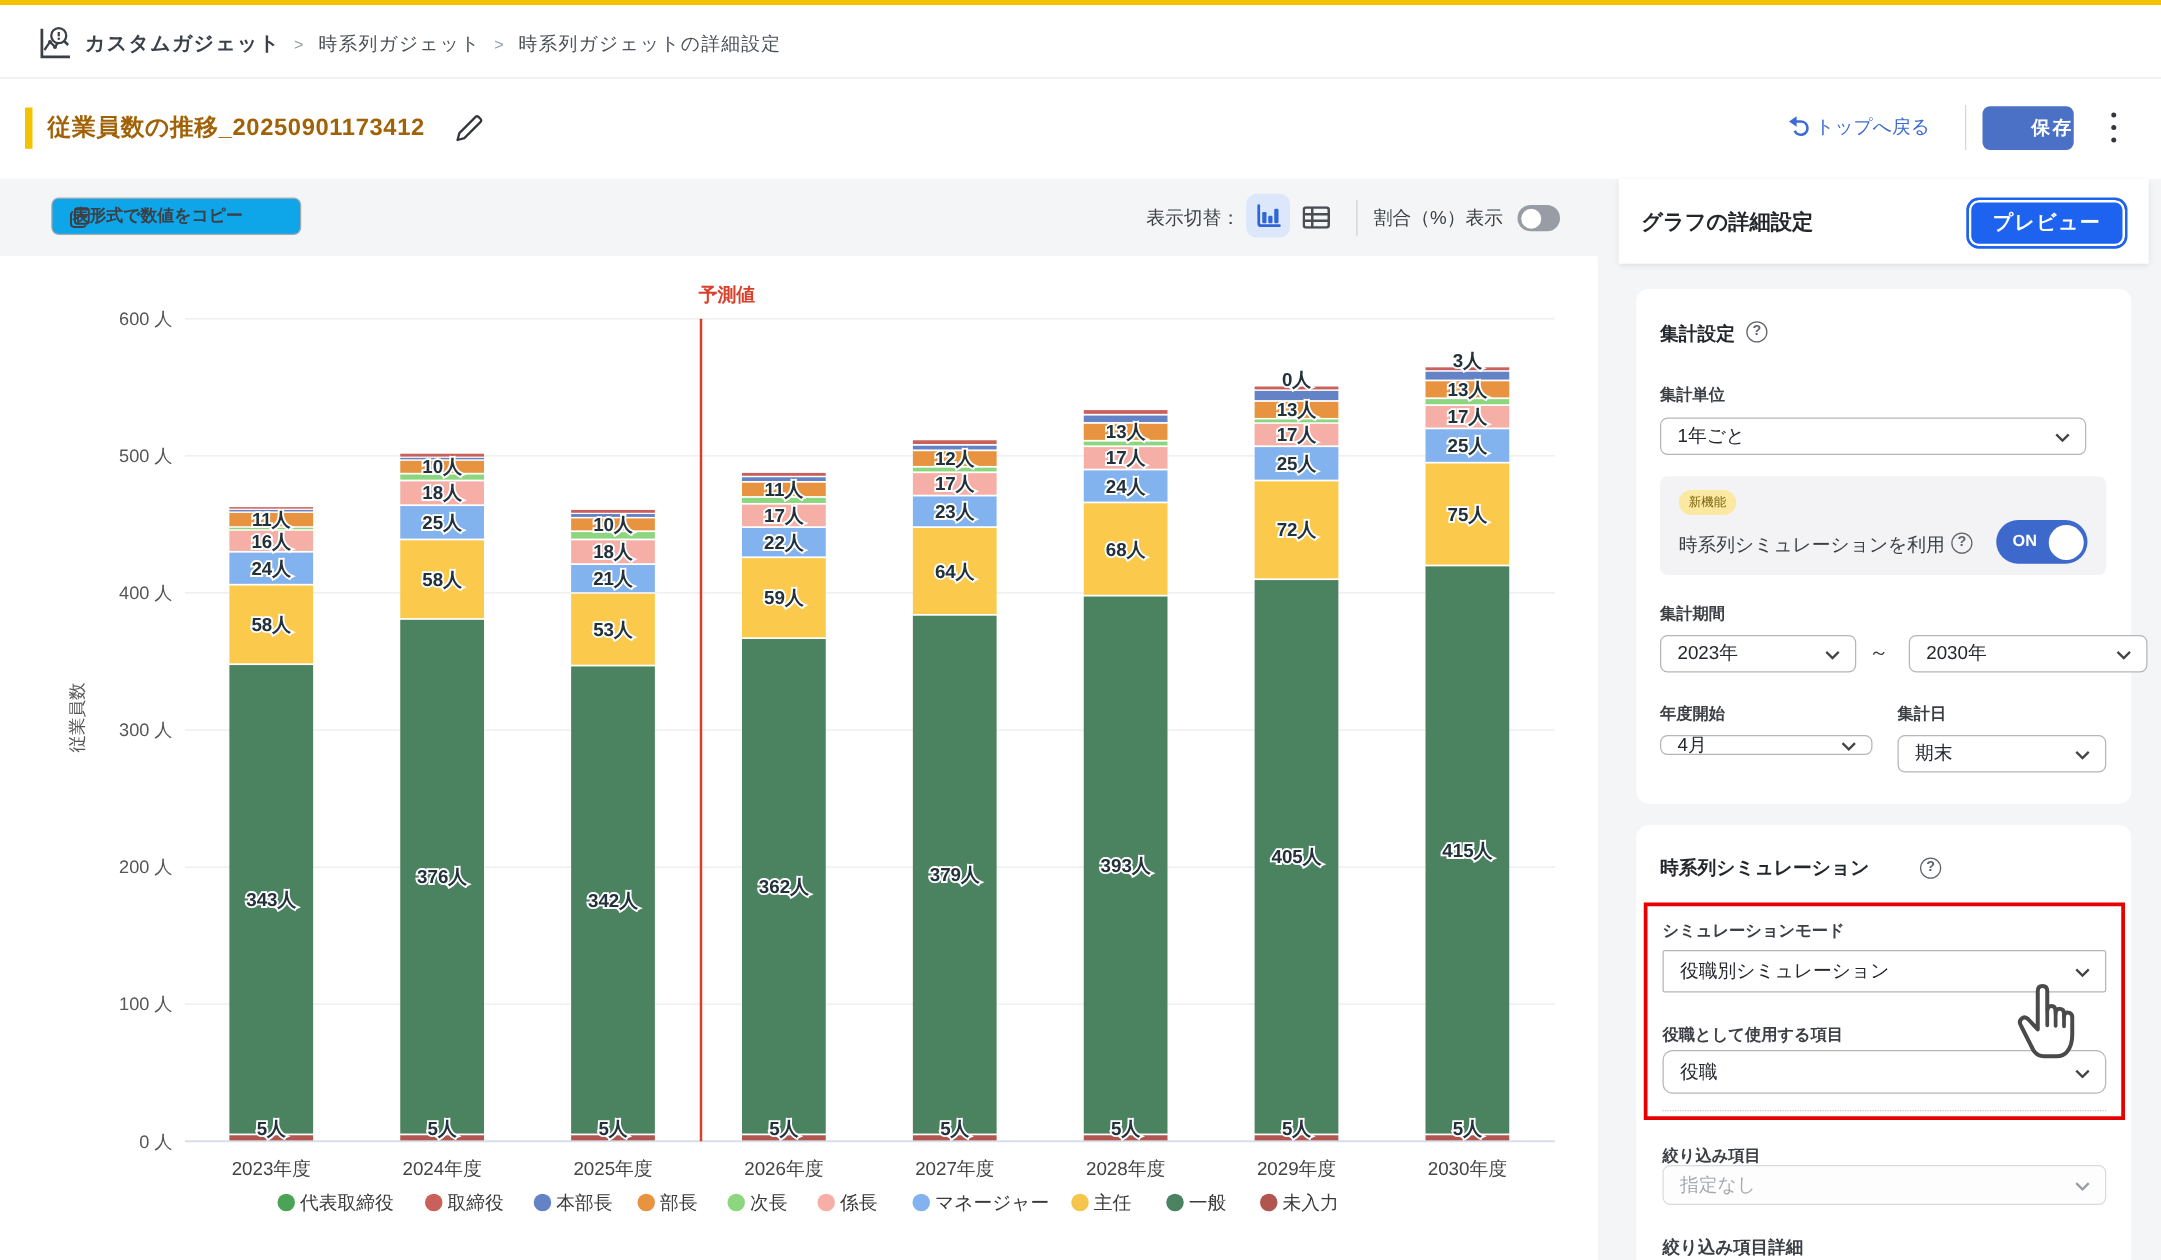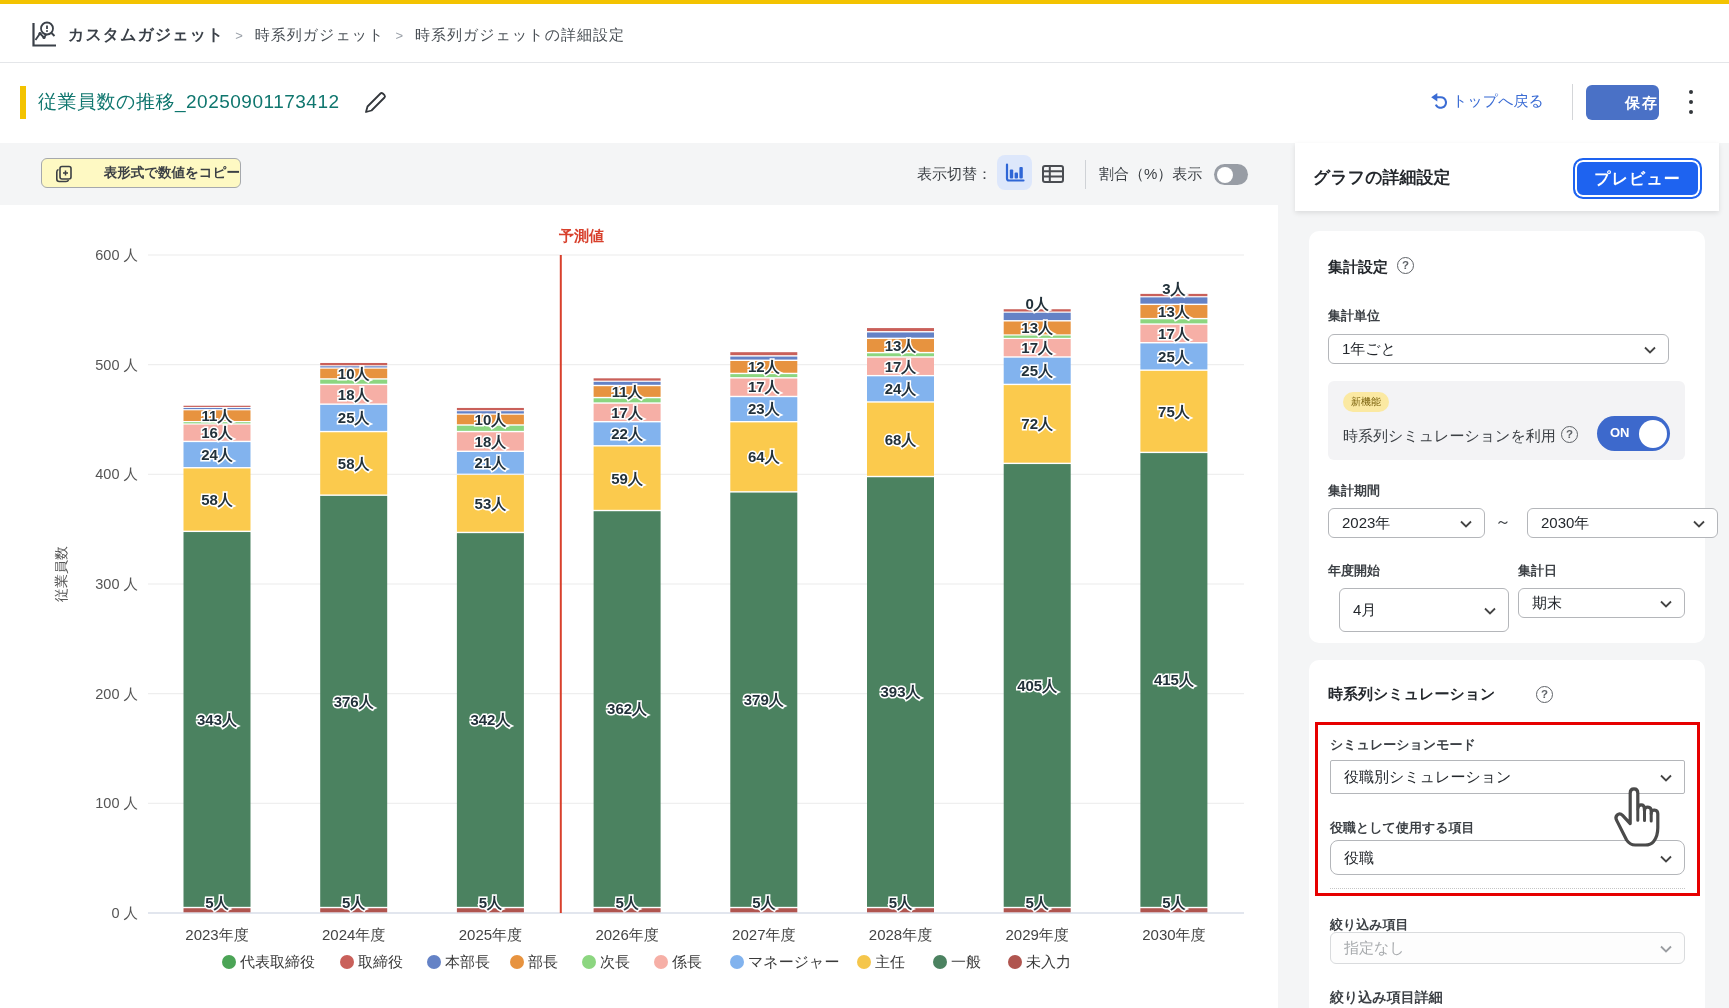--- a/index.html
+++ b/index.html
@@ -12,7 +12,7 @@
 .crumb2{font-weight:normal;font-size:15px;color:#4a5056}
 .titlebar{left:0;top:63px;width:1729px;height:80px;background:#fff}
 .yellowbar{left:20px;top:86px;width:6px;height:33px;background:#f3c300}
-.pagetitle{left:38px;top:89px;font-size:19px;font-weight:normal;color:#0f766e;letter-spacing:.5px}
+.pagetitle{left:38px;top:89px;font-size:19px;font-weight:bold;color:#a16207;letter-spacing:.5px}
 .toplink{left:1430px;top:92px;font-size:15px;color:#3b6cd4}
 .vdiv{left:1572px;top:84px;width:1px;height:36px;background:#d4d6d9}
 .savebtn{left:1586px;top:85px;width:73px;height:35px;background:#4a71c6;border-radius:6px;color:#fff;font-size:15px;font-weight:bold;text-align:right;line-height:35px;letter-spacing:2px}

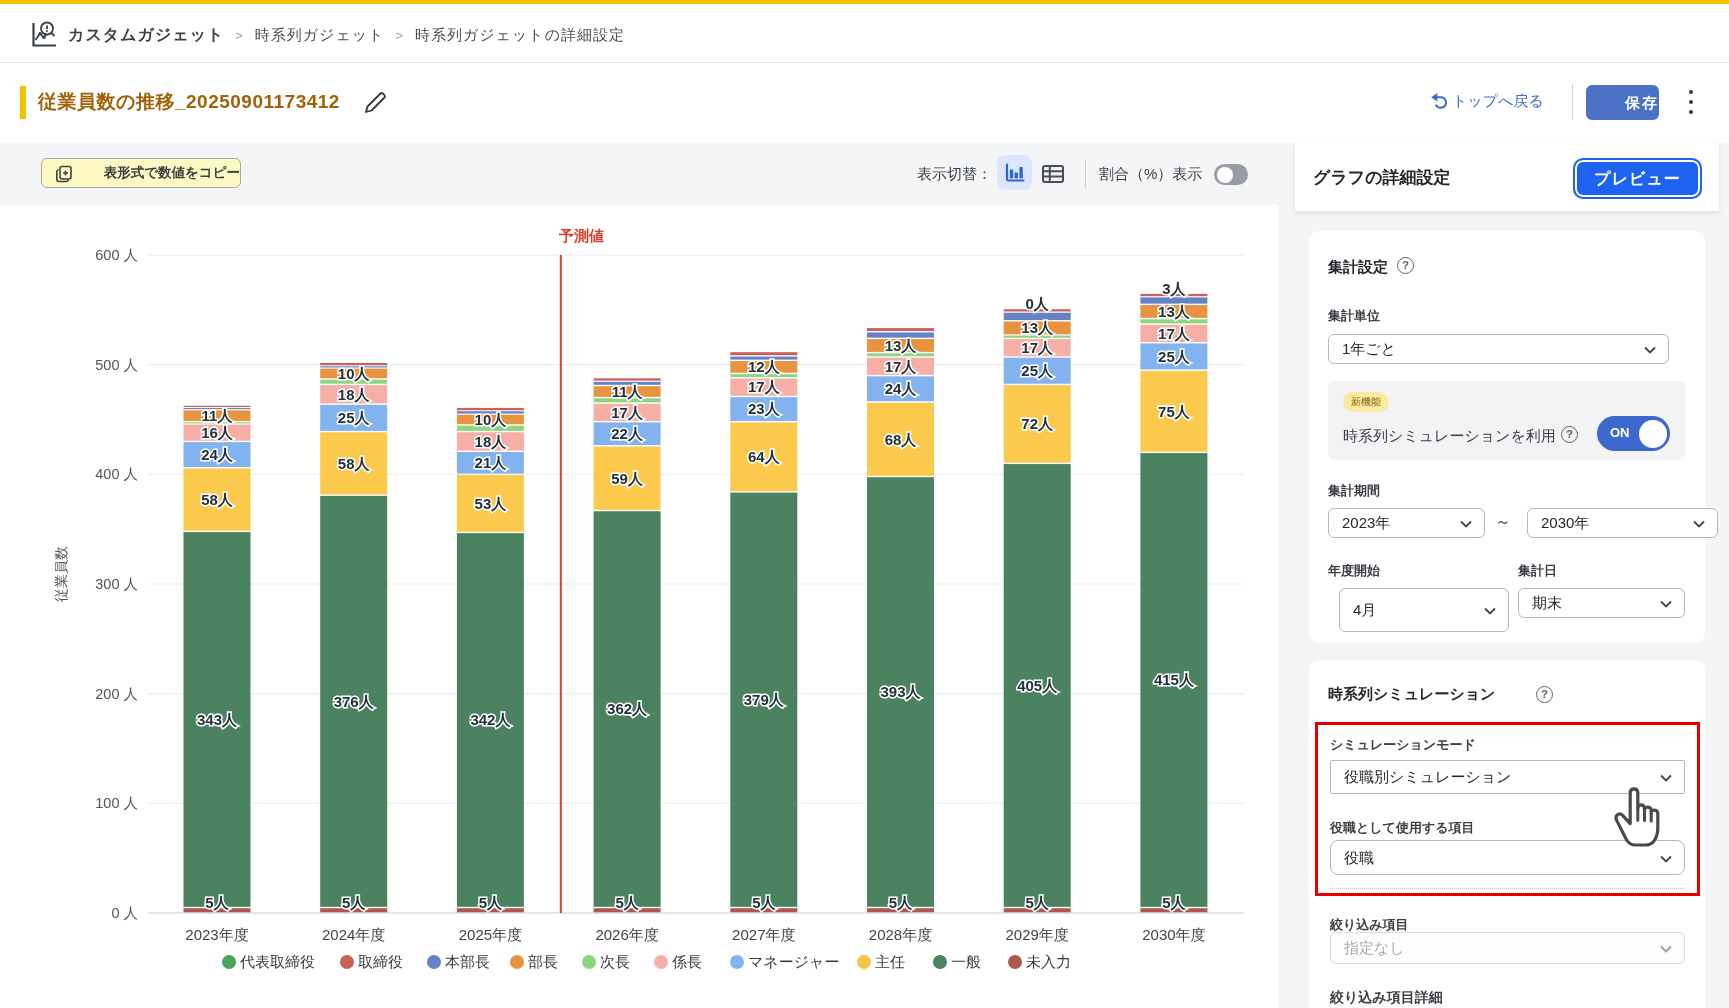--- a/index.html
+++ b/index.html
@@ -17,7 +17,7 @@
 .vdiv{left:1572px;top:84px;width:1px;height:36px;background:#d4d6d9}
 .savebtn{left:1586px;top:85px;width:73px;height:35px;background:#4a71c6;border-radius:6px;color:#fff;font-size:15px;font-weight:bold;text-align:right;line-height:35px;letter-spacing:2px}
 .chartpanel{left:0;top:205px;width:1278px;height:803px;background:#fff}
-.copybtn{left:41px;top:158px;width:200px;height:30px;background:#fef9c3;border:1px solid #a6a9ad;border-radius:6px;font-size:13.5px;font-weight:bold;color:#3c4045;line-height:28px;text-align:right;padding-left:16px}
+.copybtn{left:41px;top:158px;width:200px;height:30px;background:#0ea5e9;border:1px solid #a6a9ad;border-radius:6px;font-size:13.5px;font-weight:bold;color:#3c4045;line-height:28px;text-align:left;padding-left:16px}
 .swlabel{left:917px;top:165px;font-size:15px;color:#3c4045}
 .baricon{left:997px;top:155px;width:35px;height:35px;background:#dde7fb;border-radius:8px}
 .tblicon{left:1042px;top:165px;width:22px;height:18px}

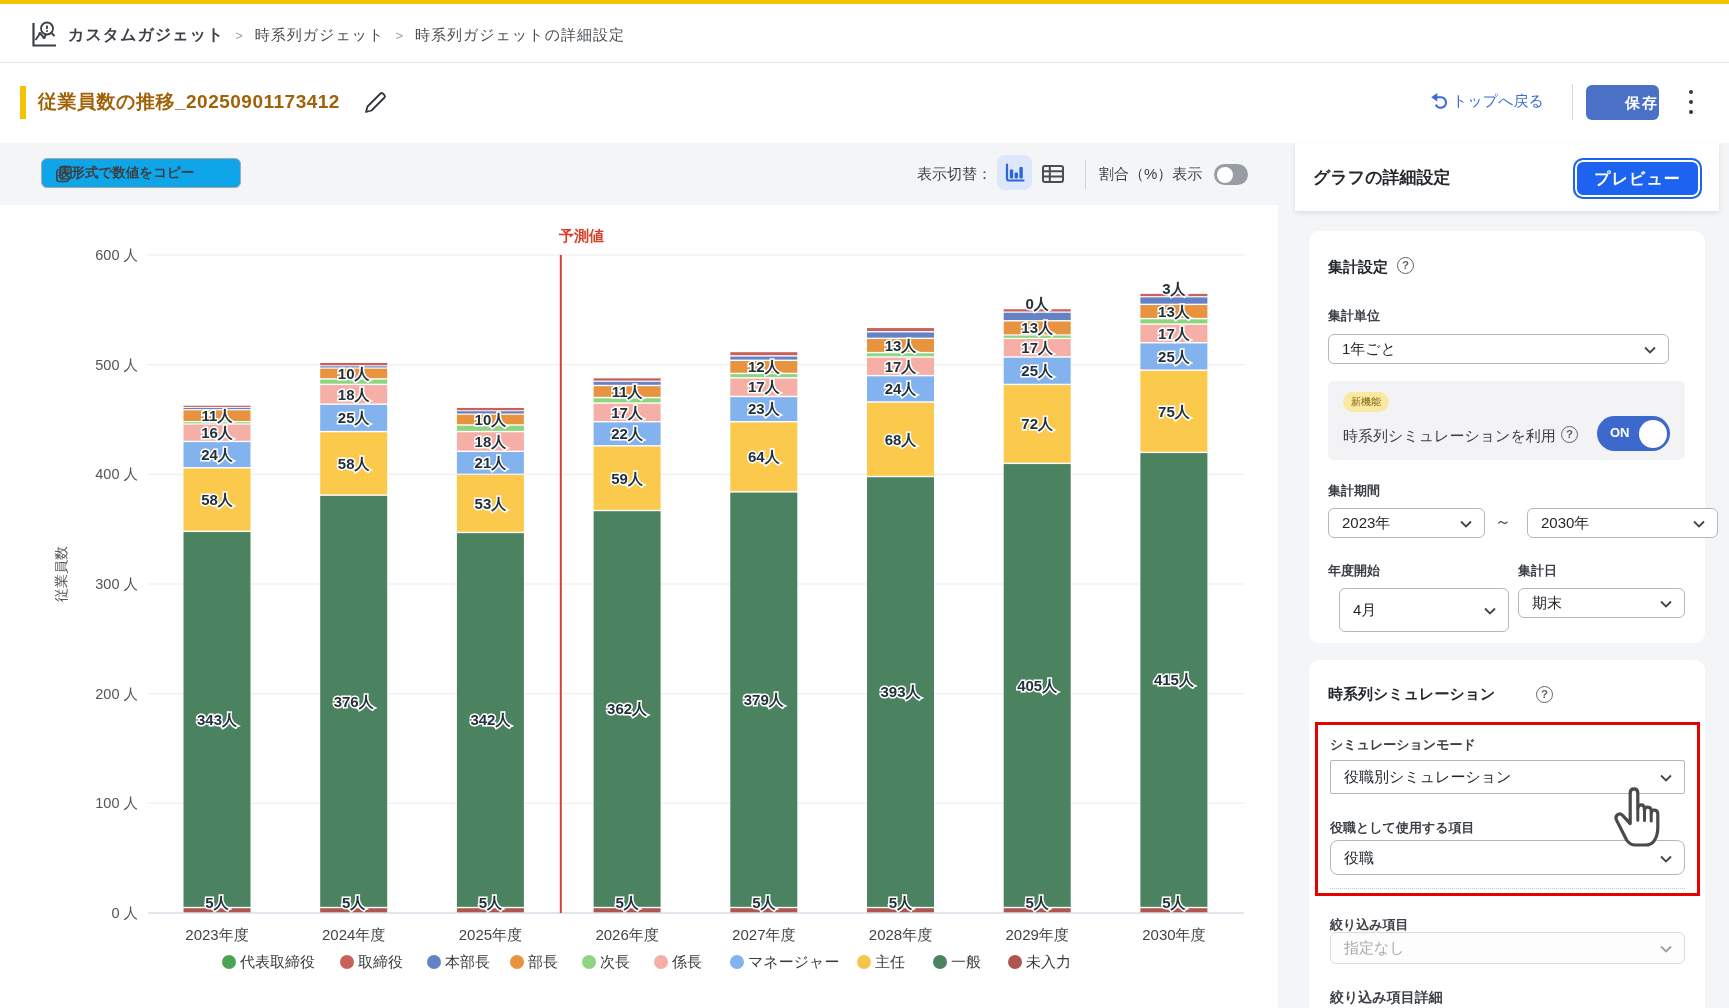--- a/index.html
+++ b/index.html
@@ -312,7 +312,7 @@
     </div>
  <div class="abs flabel" style="left:19px;top:331px">年度開始</div>
  <div class="abs flabel" style="left:209px;top:331px">集計日</div>
- <div class="abs sel" style="left:30px;top:357px;width:170px;height:44px">
+ <div class="abs sel" style="left:19px;top:357px;width:170px;height:16px">
       <span class="tx">4月</span>
       <svg class="chev" viewBox="0 0 12 8">
         <path d="M1 1.5 L6 6.5 L11 1.5" stroke="#444" stroke-width="1.8" fill="none"></path>

